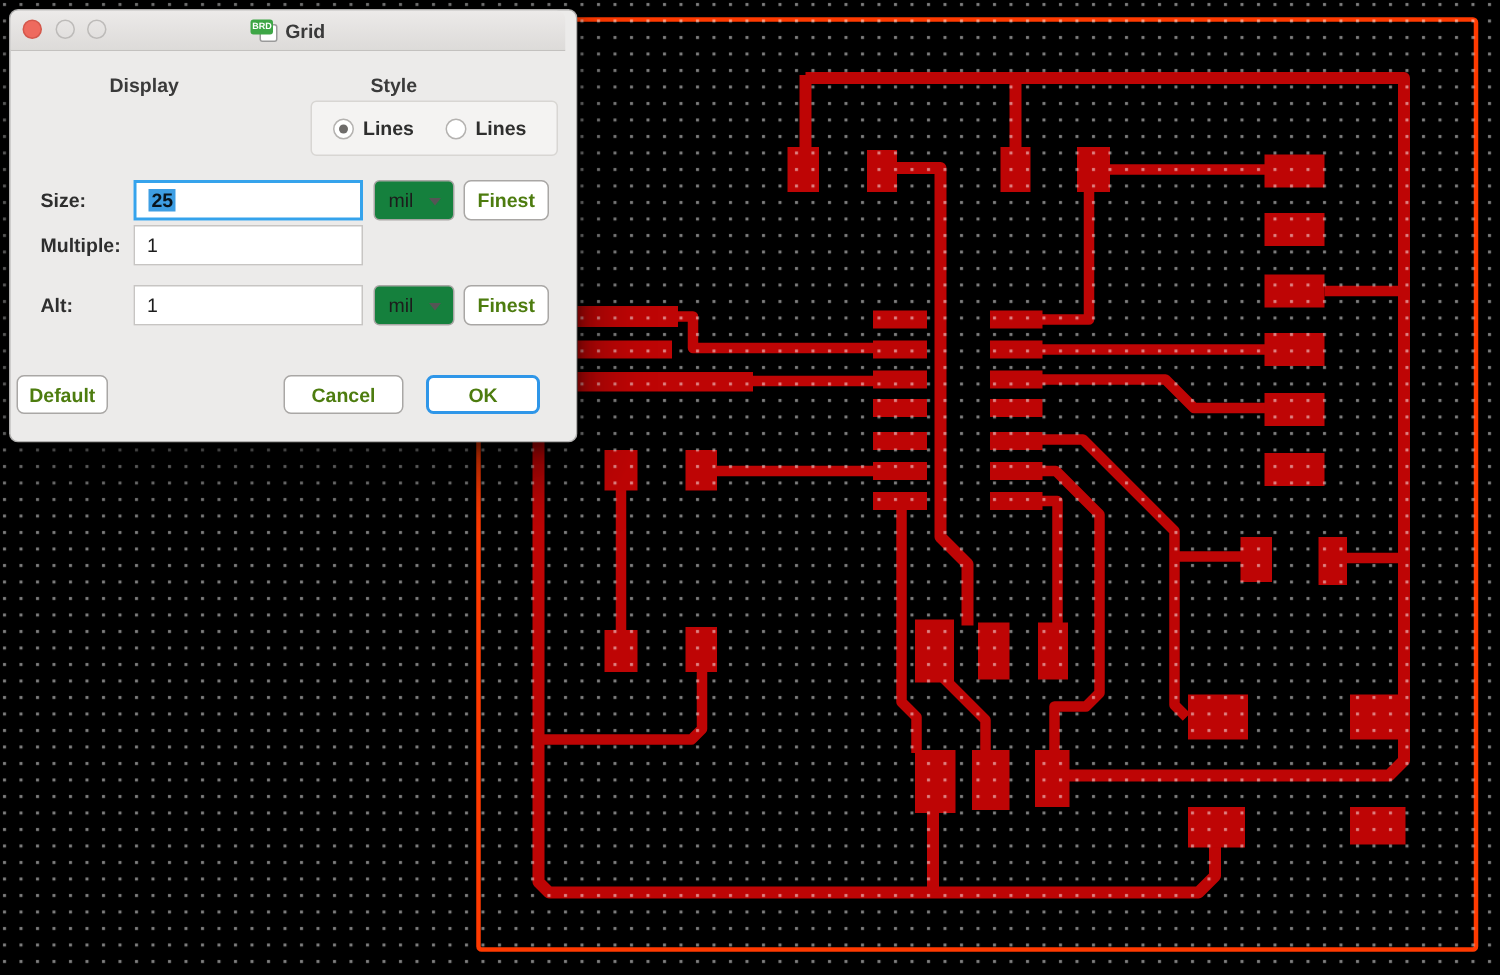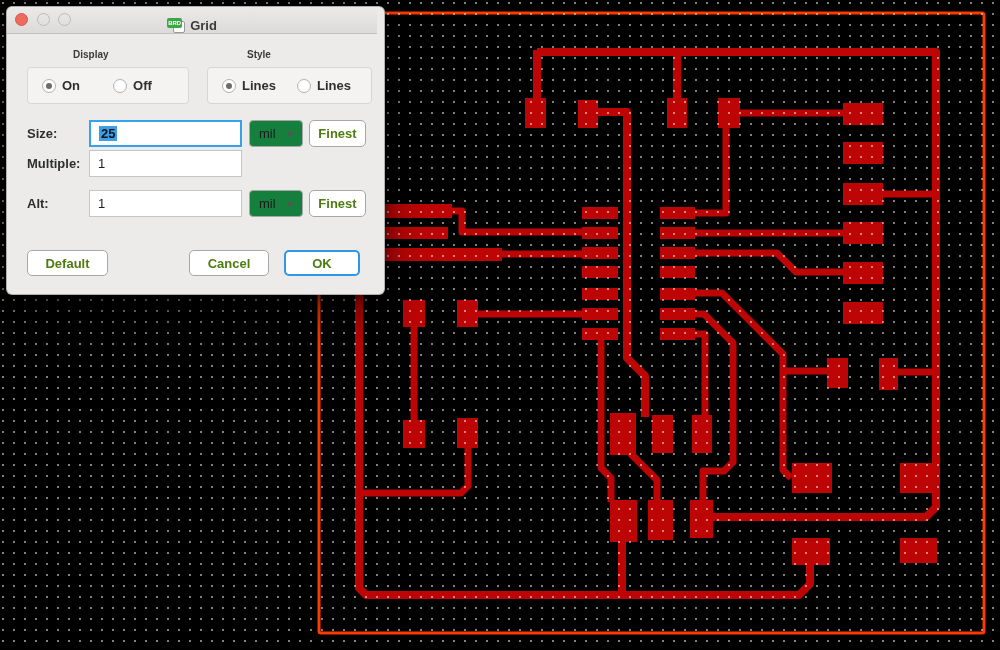--- a/index.html
+++ b/index.html
@@ -14,7 +14,7 @@
   #titlebar{position:absolute;left:0;top:0;right:7px;height:26px;
        background:linear-gradient(#eceae9,#dddbd9);
        border-bottom:1px solid #c3c1bf;border-radius:6px 6px 0 0;
-       display:flex;align-items:flex-end;justify-content:center;}
+       display:flex;align-items:center;justify-content:center;}
   .tl{position:absolute;top:6px;width:13px;height:13px;border-radius:50%;box-sizing:border-box;}
   #tl-close{left:8px;background:var(--close,#EE6A5E);border:1px solid #d4584c;}
   #tl-min{left:30px;border:1px solid #bdbbb9;background:transparent;}

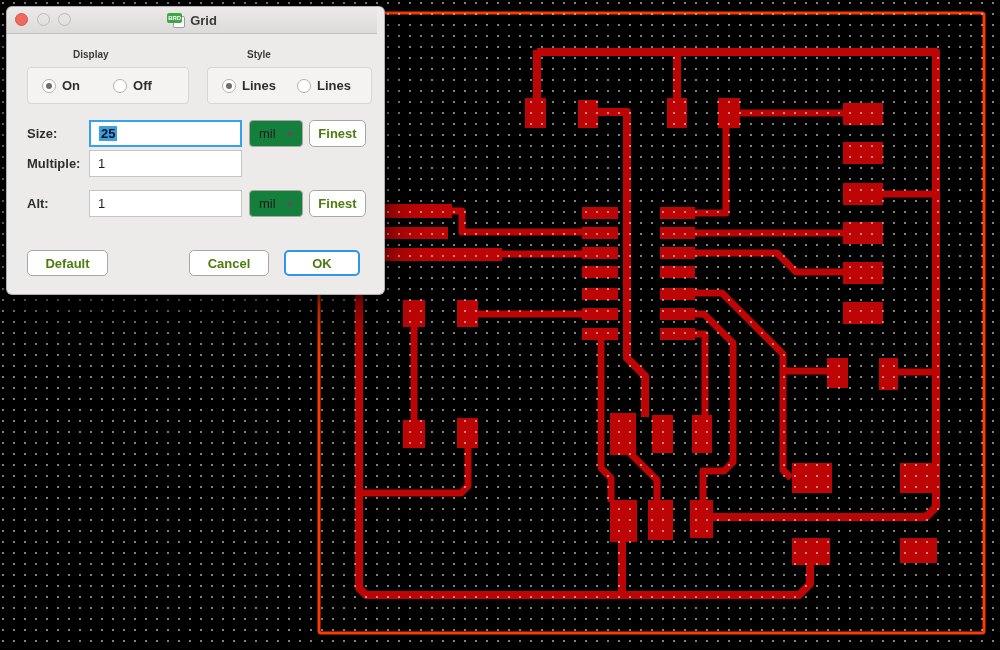--- a/index.html
+++ b/index.html
@@ -27,7 +27,7 @@
        border-radius:2px;color:#fff;font-size:6px;font-weight:bold;line-height:10px;
        text-align:center;letter-spacing:0;}
   #wtitle{font-size:13px;font-weight:600;color:#3a3a3a;}
-  .glabel{position:absolute;font-size:10px;font-weight:600;color:#3a3a3a;padding-left:36px;}
+  .glabel{position:absolute;font-size:13px;font-weight:600;color:#3a3a3a;padding-left:36px;}
   .gbox{position:absolute;height:37px;background:#F4F3F2;border:1px solid #D8D6D3;
        border-radius:4px;box-sizing:border-box;display:flex;align-items:center;}
   .radio{width:14px;height:14px;border-radius:50%;background:#fff;border:1px solid #b4b2b0;

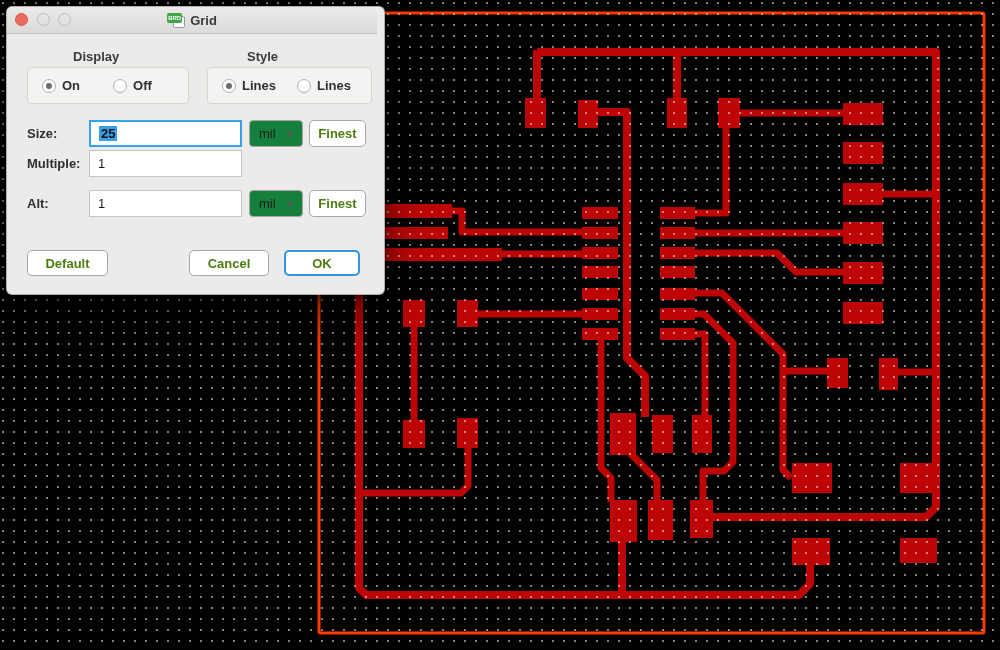--- a/index.html
+++ b/index.html
@@ -166,12 +166,6 @@
   </div>
 
   <div class="glabel" style="left:30px;top:42px">Display</div>
-  <div class="gbox" style="left:20px;top:60px;width:162px">
-    <span class="radio on" style="margin-left:14px"></span>
-    <span class="rlabel">On</span>
-    <span class="radio" style="margin-left:33px"></span>
-    <span class="rlabel">Off</span>
-  </div>
 
   <div class="glabel" style="left:204px;top:42px">Style</div>
   <div class="gbox" style="left:200px;top:60px;width:165px">

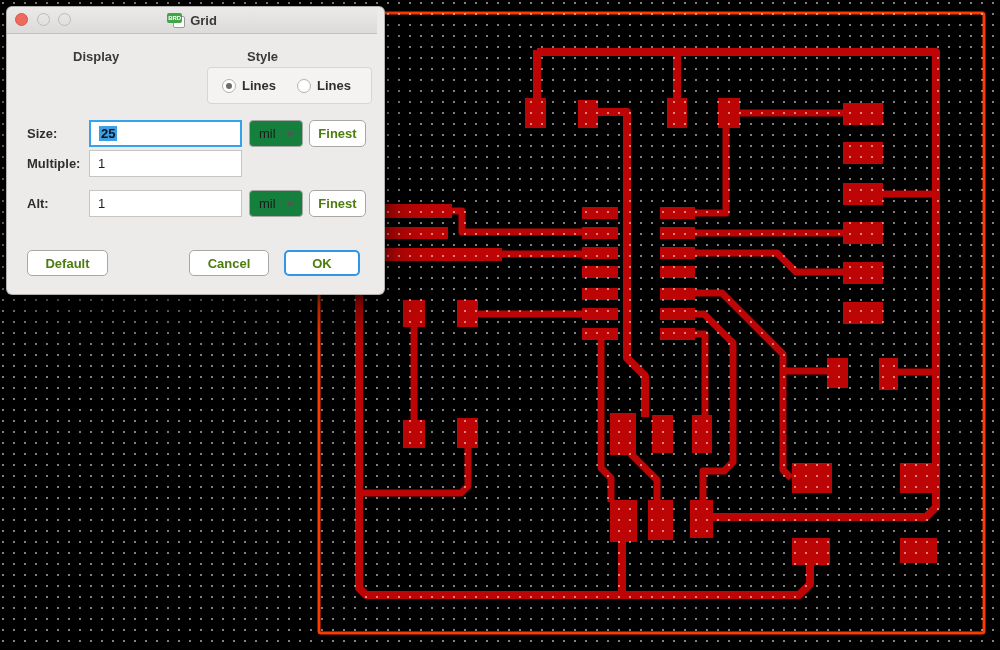--- a/index.html
+++ b/index.html
@@ -200,7 +200,7 @@
   </div>
   <div class="btn" style="left:302px;top:183px;width:57px;height:27px">Finest</div>
 
-  <div class="btn" style="left:20px;top:243px;width:81px">Default</div>
+  <div class="btn" style="left:4px;top:243px;width:61px">Default</div>
   <div class="btn" style="left:182px;top:243px;width:80px">Cancel</div>
   <div class="btn okfocus" style="left:277px;top:243px;width:76px">OK</div>
 </div>

